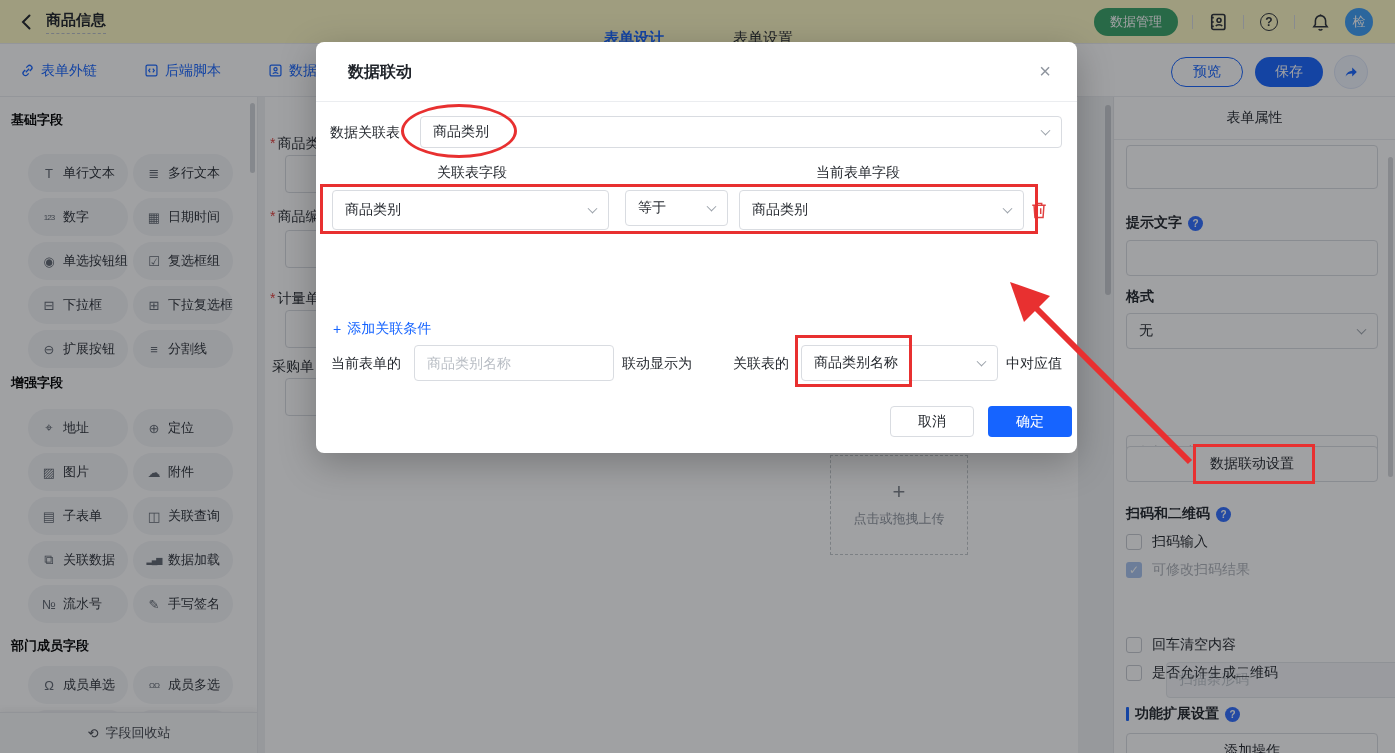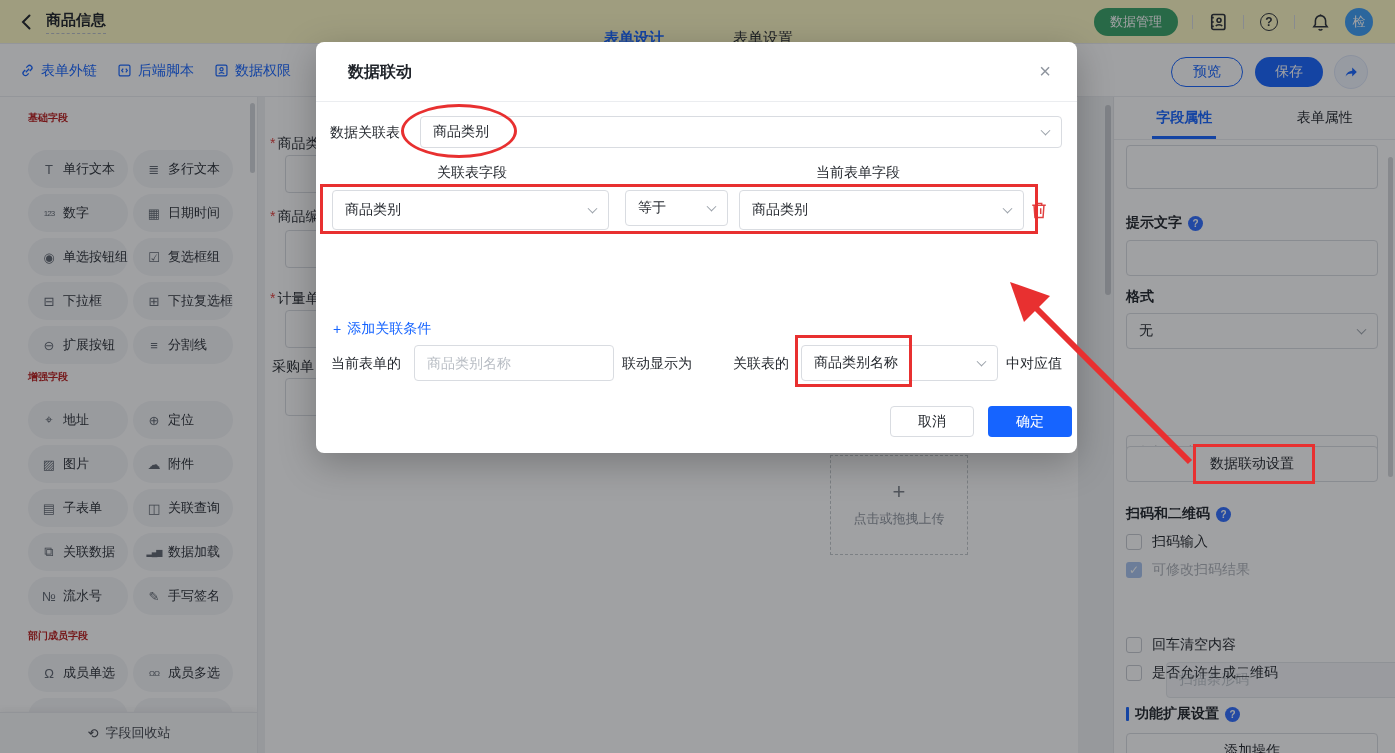--- a/index.html
+++ b/index.html
@@ -24,7 +24,7 @@
   .avatar { width:28px; height:28px; border-radius:50%; background:#3d9df5; color:#fff; font-size:13px; display:flex; align-items:center; justify-content:center; cursor:pointer; }
   
   .toolbar { position:absolute; left:0; top:44px; width:1395px; height:53px; background:#fff; border-bottom:1px solid #ebedf0; z-index:1; }
-  .tool-links { position:absolute; left:20px; top:0; height:53px; display:flex; align-items:center; gap:20px; }
+  .tool-links { position:absolute; left:20px; top:0; height:53px; display:flex; align-items:center; gap:47px; }
   .tool-link { display:flex; align-items:center; gap:6px; color:#1664ff; font-size:14px; cursor:pointer; }
   .btn-preview { position:absolute; left:1171px; top:13px; width:72px; height:30px; border:1px solid #1664ff; color:#1664ff; border-radius:15px; background:#fff; font-size:14px; display:flex; align-items:center; justify-content:center; cursor:pointer; }
   .btn-save { position:absolute; left:1255px; top:13px; width:68px; height:30px; background:#1664ff; color:#fff; border-radius:15px; font-size:14px; display:flex; align-items:center; justify-content:center; cursor:pointer; }

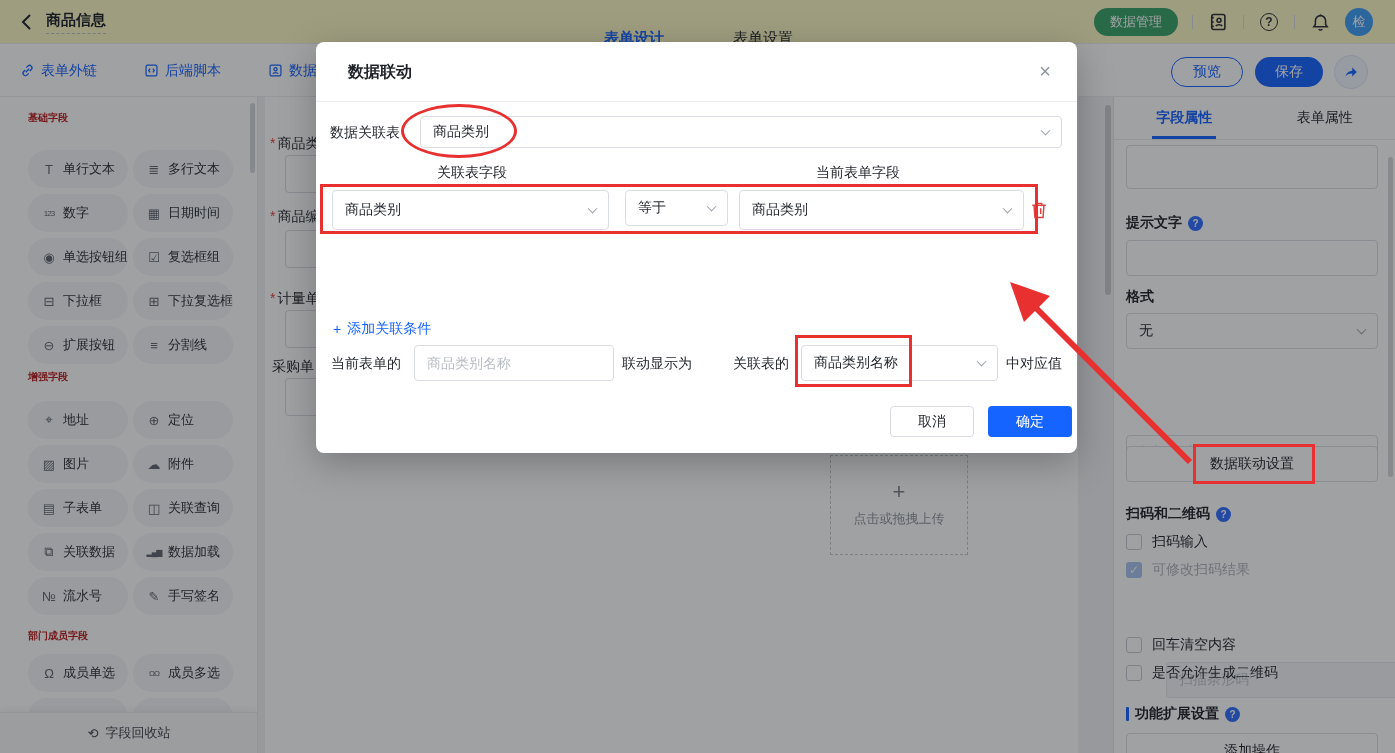--- a/index.html
+++ b/index.html
@@ -31,7 +31,7 @@
   .btn-share { position:absolute; left:1334px; top:11px; width:34px; height:34px; border-radius:50%; background:#f1f5fe; border:1px solid #dde6f8; display:flex; align-items:center; justify-content:center; cursor:pointer; }
   
   .sidebar { position:absolute; left:0; top:97px; width:258px; height:656px; background:#fff; border-right:1px solid #e8eaed; overflow:hidden; z-index:1; }
-  .sec-title { font-size:10px; font-weight:bold; color:#b91c1c; padding-left:28px; }
+  .sec-title { font-size:13px; font-weight:bold; color:#000000; padding-left:11px; }
   .st1 { padding-top:14px; padding-bottom:25px; }
   .st2 { padding-top:6px;  padding-bottom:17px; }
   .st3 { padding-top:14px; padding-bottom:11px; }

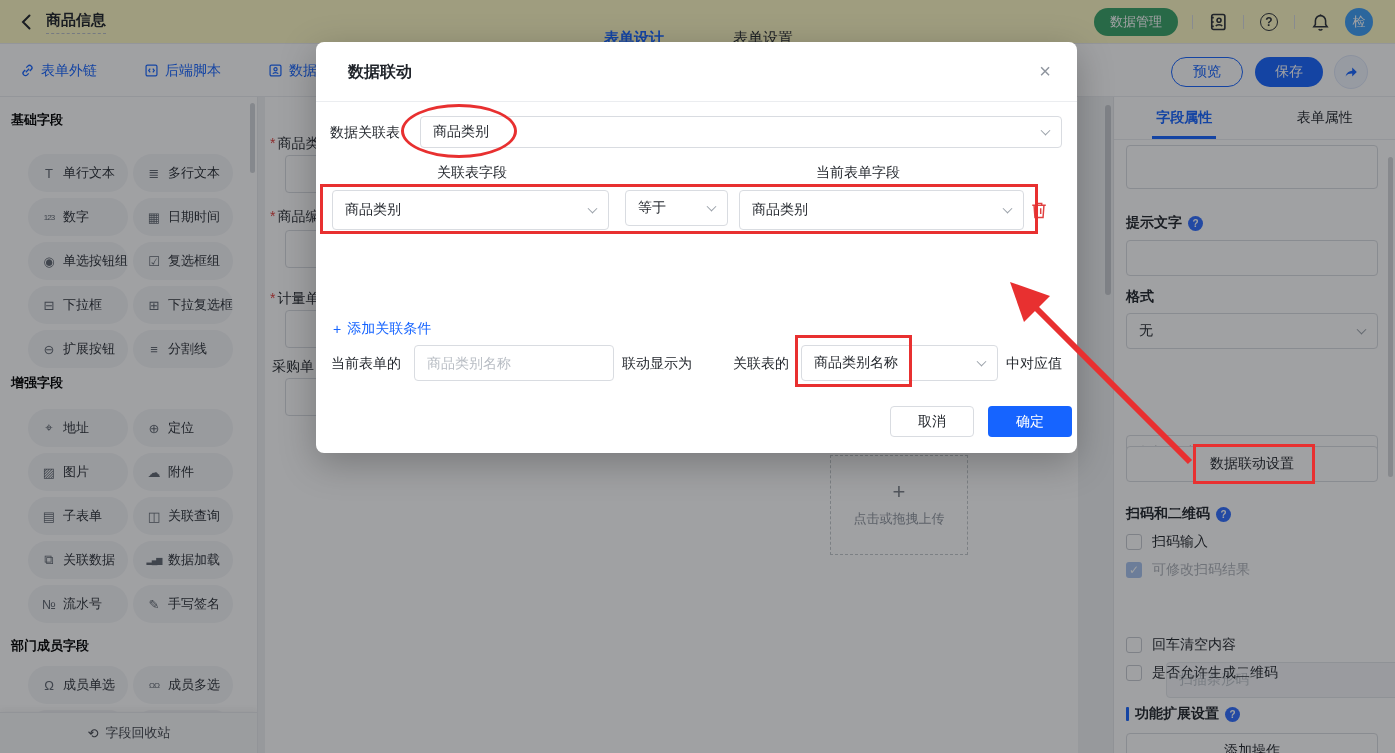--- a/index.html
+++ b/index.html
@@ -299,7 +299,6 @@
 
   <div class="panel">
     <div class="ptabs">
-      <div class="ptab active">字段属性</div>
       <div class="ptab">表单属性</div>
     </div>
     <div class="p-abs p-box" style="top:48px; height:44px;"></div>

